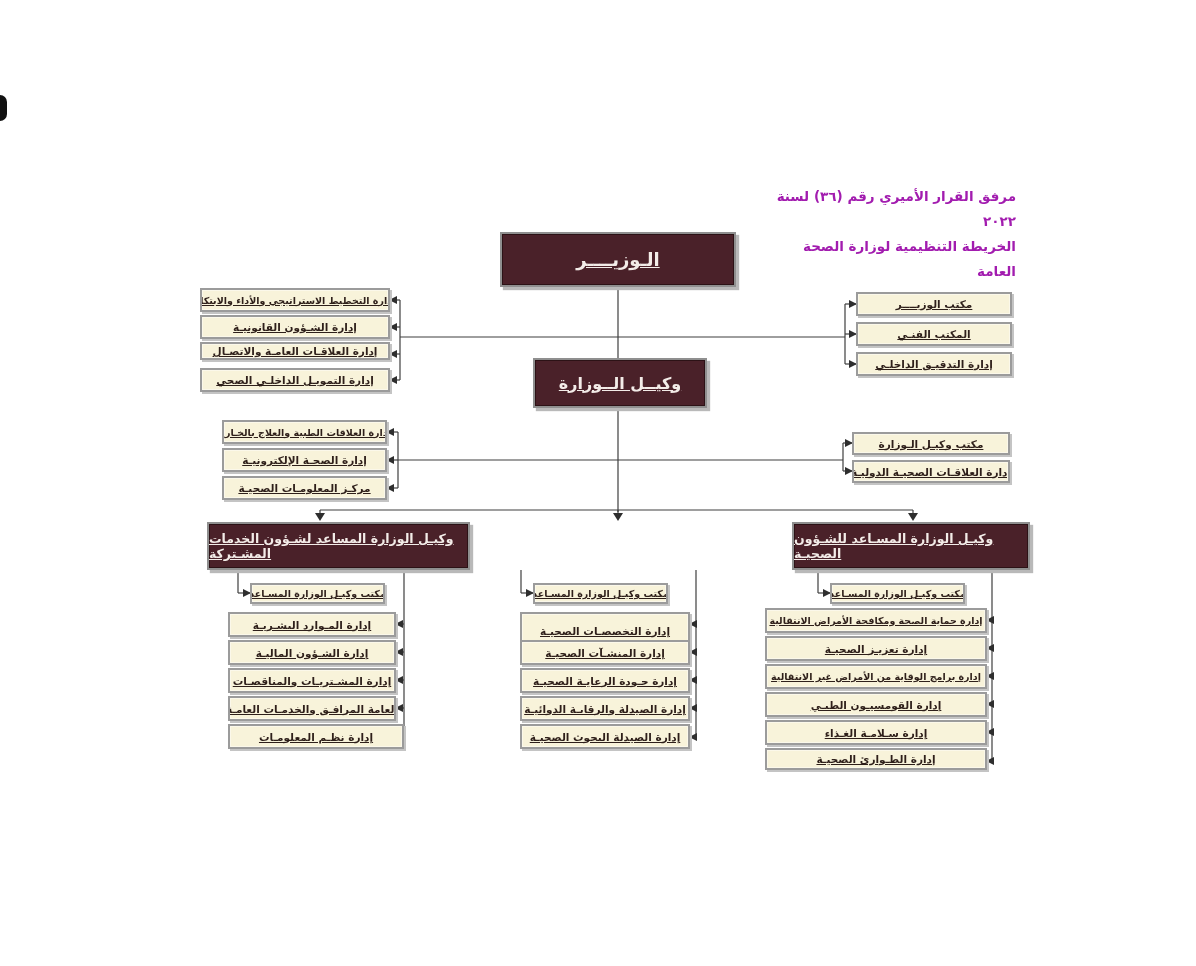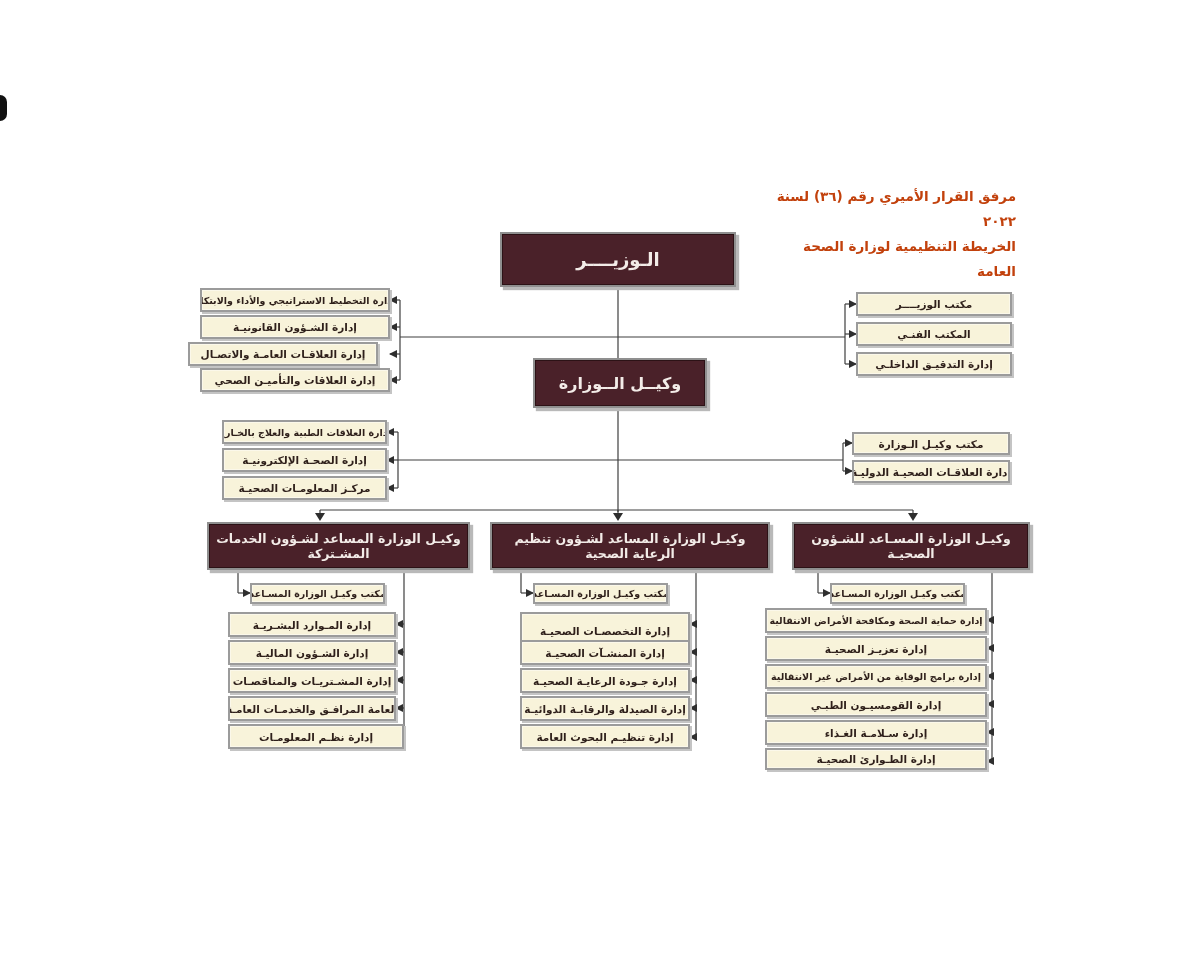--- a/index.html
+++ b/index.html
@@ -26,7 +26,7 @@
   .lb{font-size:10.5px;}
   .lb.xs{font-size:9.5px;}
   .title-block{
-    z-index:2;color:#c2410c;font-weight:bold;font-size:13.5px;text-align:right;
+    z-index:2;color:#a21caf;font-weight:bold;font-size:13.5px;text-align:right;
     line-height:1.85;
   }
   .artifact{

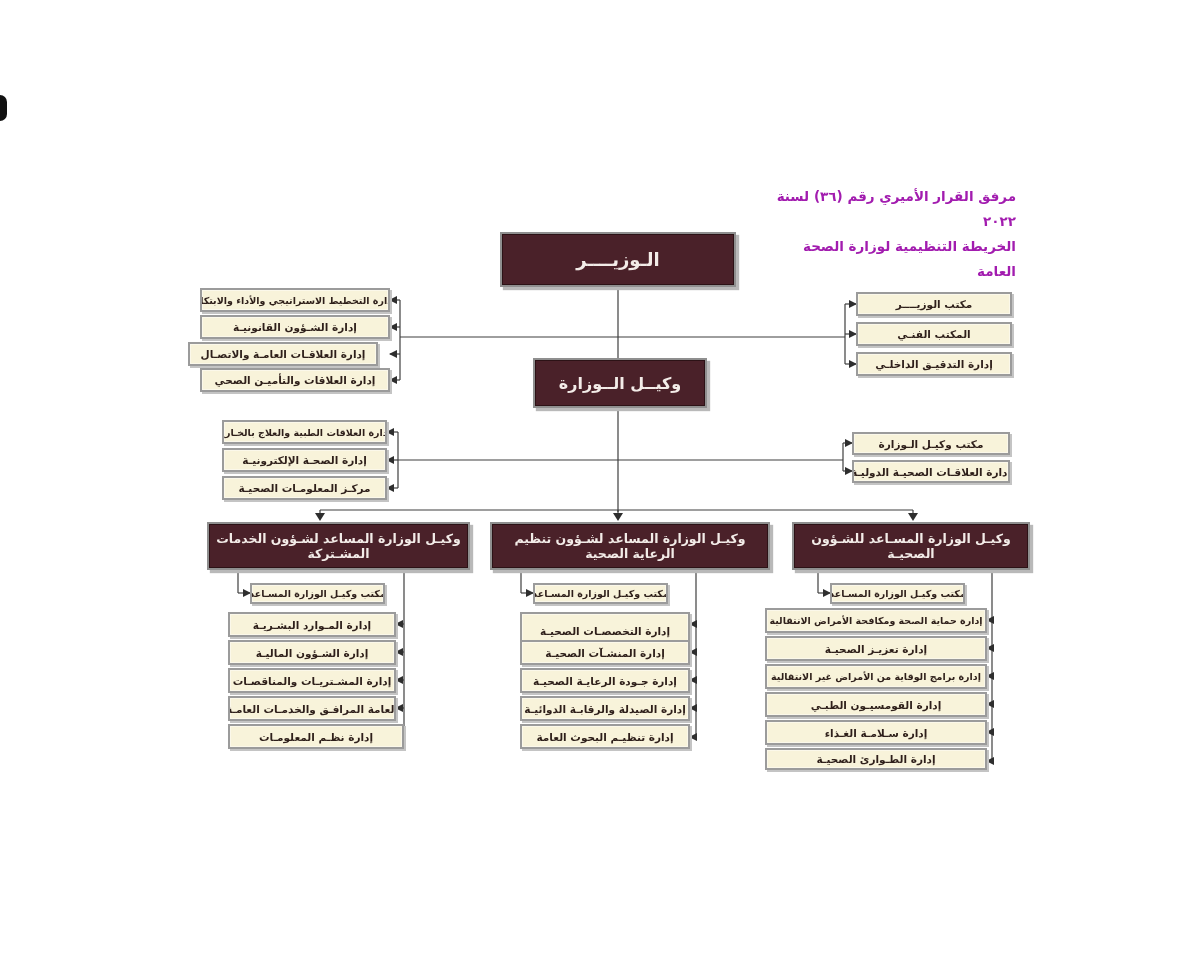--- a/index.html
+++ b/index.html
@@ -9,7 +9,7 @@
   }
   .abs{position:absolute;box-sizing:border-box;}
   #conn{position:absolute;left:0;top:0;z-index:1;}
-  .box{z-index:2;display:flex;align-items:center;justify-content:center;text-align:center;font-weight:bold;}
+  .box{z-index:2;display:flex;align-items:center;justify-content:center;text-align:left;font-weight:bold;text-decoration:underline;}
   .dark{
     background:#4a2129;color:#f3ece8;border:2px solid #8f8f8f;
     box-shadow:3px 3px 1px #b9b9b9, inset 0 0 0 1px #2c1216;

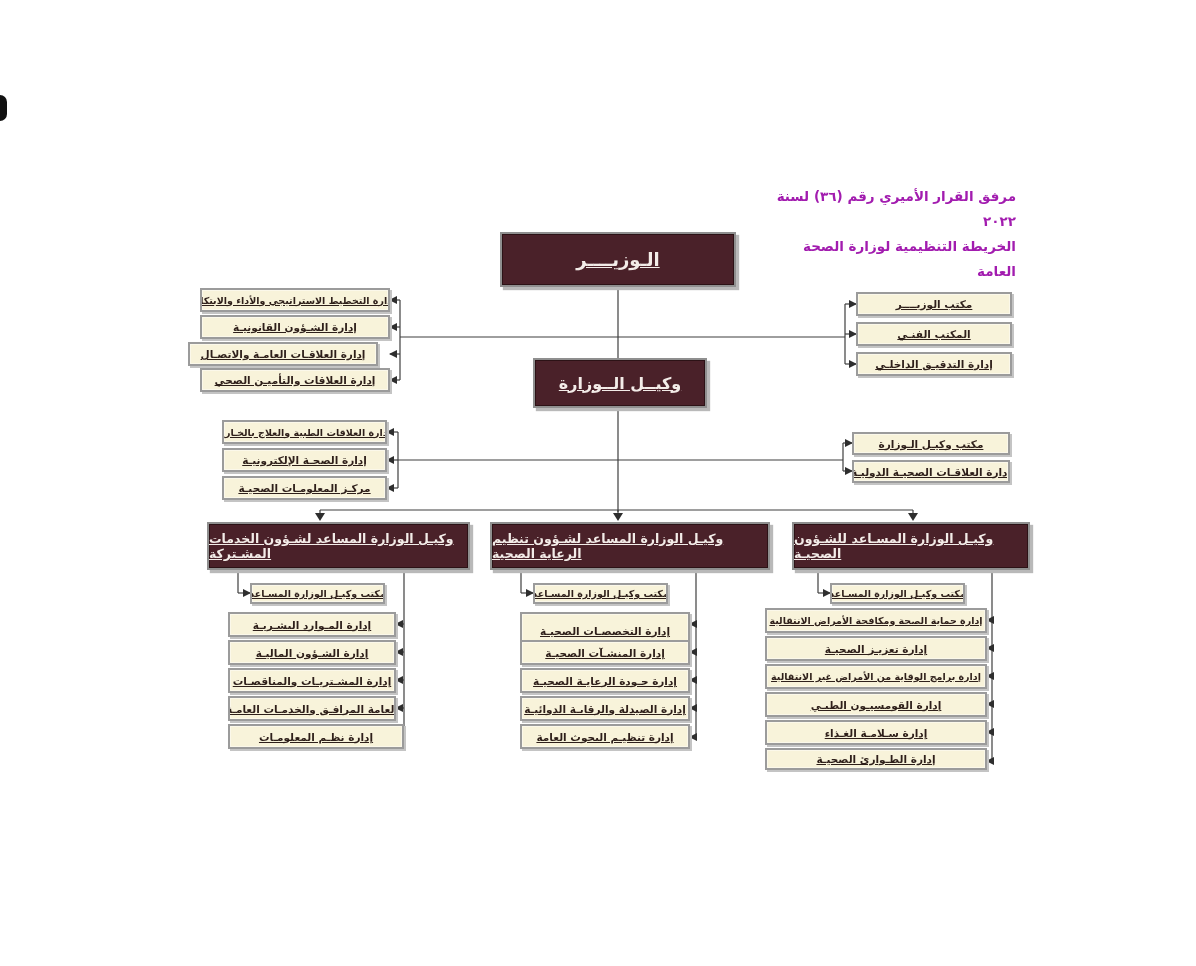--- a/index.html
+++ b/index.html
@@ -159,7 +159,7 @@
 
   <div class="abs box light lb xs" style="left:200px;top:288px;width:190px;height:24px;">إدارة التخطيط الاستراتيجي والأداء والابتكار</div>
   <div class="abs box light lb" style="left:200px;top:315px;width:190px;height:24px;">إدارة الشـؤون القانونيـة</div>
-  <div class="abs box light lb" style="left:188px;top:342px;width:190px;height:24px;">إدارة العلاقـات العامـة والاتصـال</div>
+  <div class="abs box light lb" style="left:200px;top:342px;width:190px;height:18px;">إدارة العلاقـات العامـة والاتصـال</div>
   <div class="abs box light lb" style="left:200px;top:368px;width:190px;height:24px;">إدارة العلاقات والتأميـن الصحي</div>
 
   <div class="abs box light lb" style="left:856px;top:292px;width:156px;height:24px;">مكتب الوزيــــر</div>

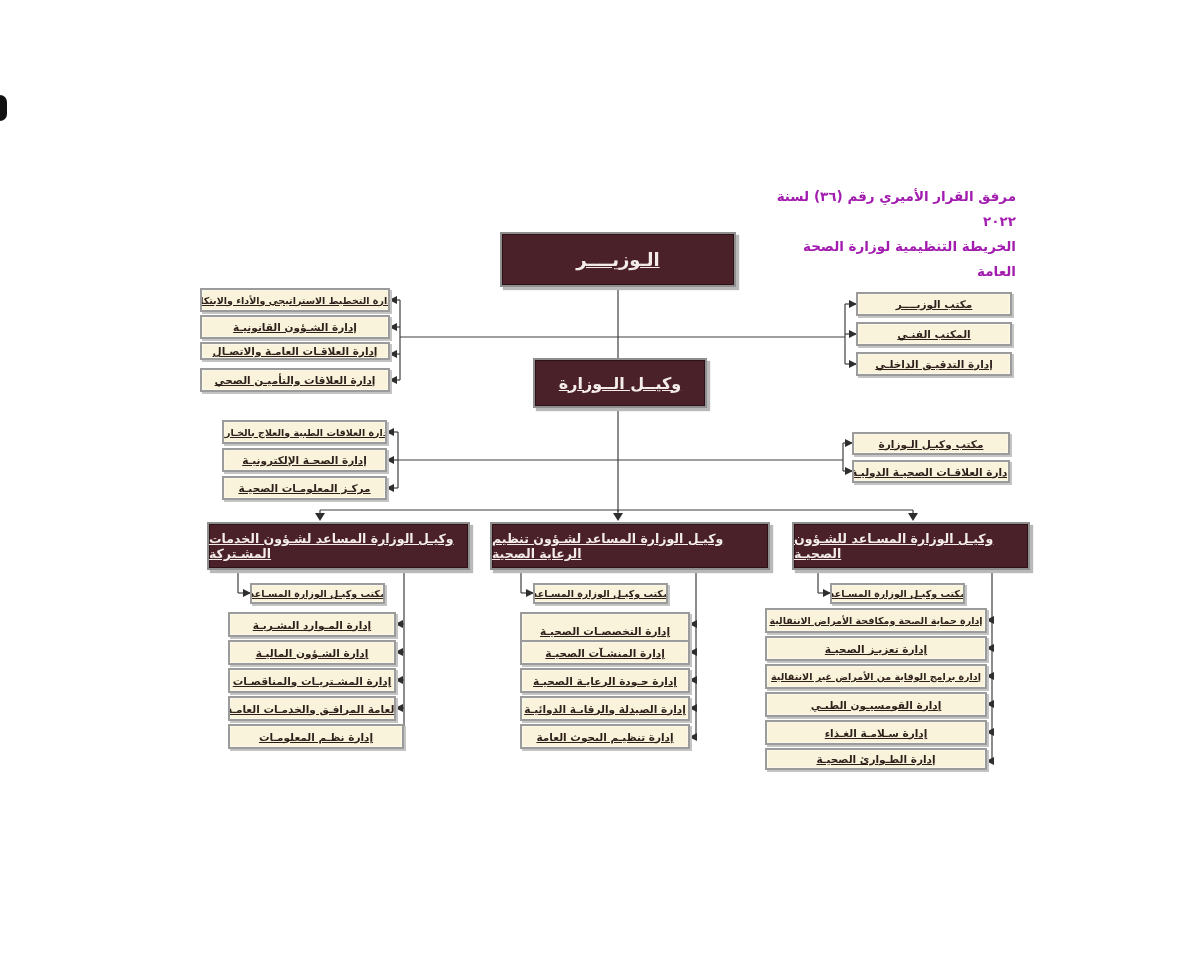--- a/index.html
+++ b/index.html
@@ -160,7 +160,7 @@
   <div class="abs box light lb xs" style="left:200px;top:288px;width:190px;height:24px;">إدارة التخطيط الاستراتيجي والأداء والابتكار</div>
   <div class="abs box light lb" style="left:200px;top:315px;width:190px;height:24px;">إدارة الشـؤون القانونيـة</div>
   <div class="abs box light lb" style="left:200px;top:342px;width:190px;height:18px;">إدارة العلاقـات العامـة والاتصـال</div>
-  <div class="abs box light lb" style="left:200px;top:368px;width:190px;height:24px;">إدارة العلاقات والتأميـن الصحي</div>
+  <div class="abs box light lb" style="left:200px;top:368px;width:190px;height:24px;">إدارة التمويـل الداخلـي الصحي</div>
 
   <div class="abs box light lb" style="left:856px;top:292px;width:156px;height:24px;">مكتب الوزيــــر</div>
   <div class="abs box light lb" style="left:856px;top:322px;width:156px;height:24px;">المكتب الفنـي</div>

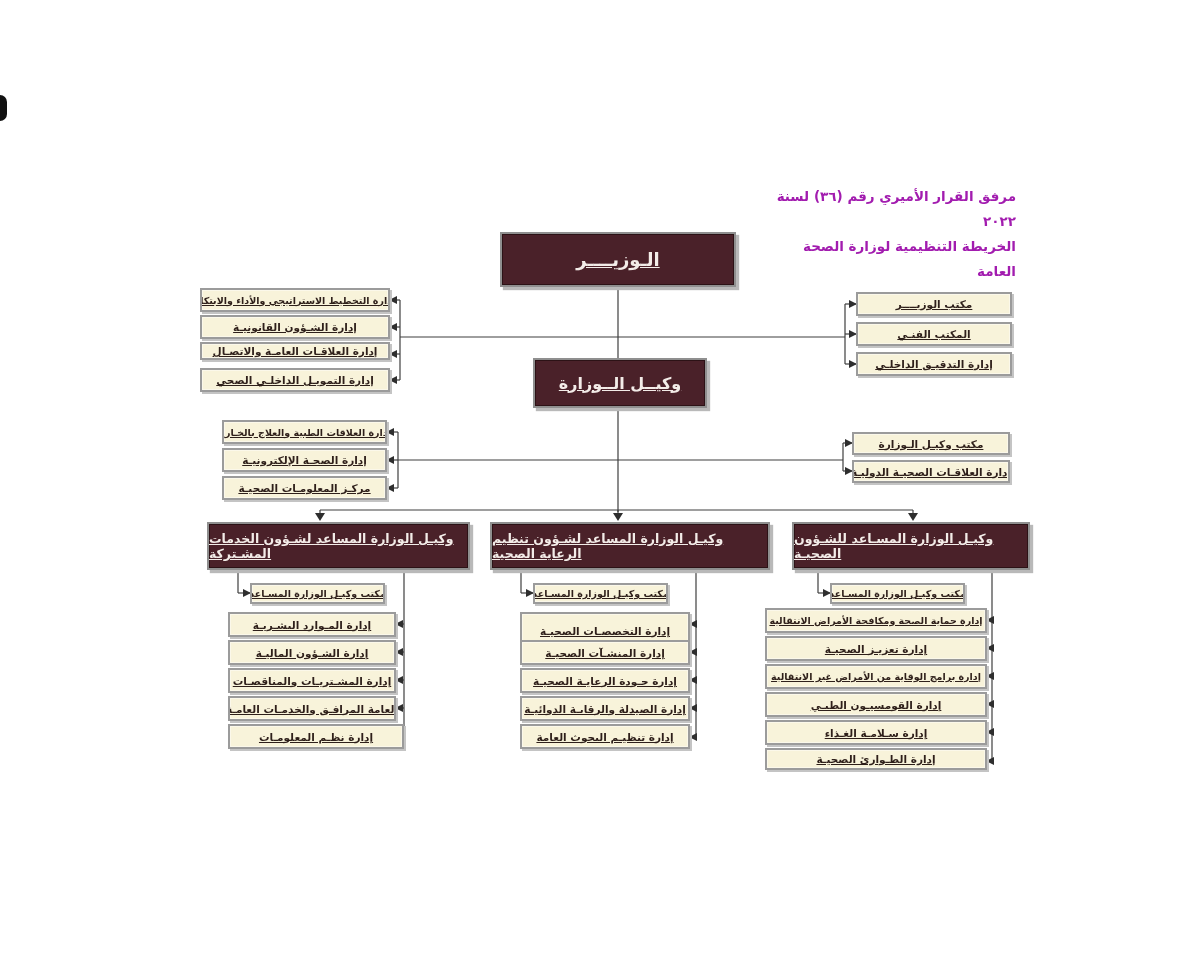--- a/index.html
+++ b/index.html
@@ -176,7 +176,6 @@
   <div class="abs box light lb" style="left:852px;top:460px;width:158px;height:23px;">إدارة العلاقـات الصحيـة الدوليـة</div>
 
   <div class="abs box dark b-hdr" style="left:207px;top:522px;width:263px;height:48px;">وكيـل الوزارة المساعد لشـؤون الخدمات المشـتركة</div>
-  <div class="abs box dark b-hdr" style="left:490px;top:522px;width:280px;height:48px;">وكيـل الوزارة المساعد لشـؤون تنظيم الرعاية الصحية</div>
   <div class="abs box dark b-hdr" style="left:792px;top:522px;width:238px;height:48px;">وكيـل الوزارة المسـاعد للشـؤون الصحيـة</div>
 
   <div class="abs box light lb xs" style="left:250px;top:583px;width:135px;height:21px;">مكتب وكيـل الوزارة المسـاعد</div>

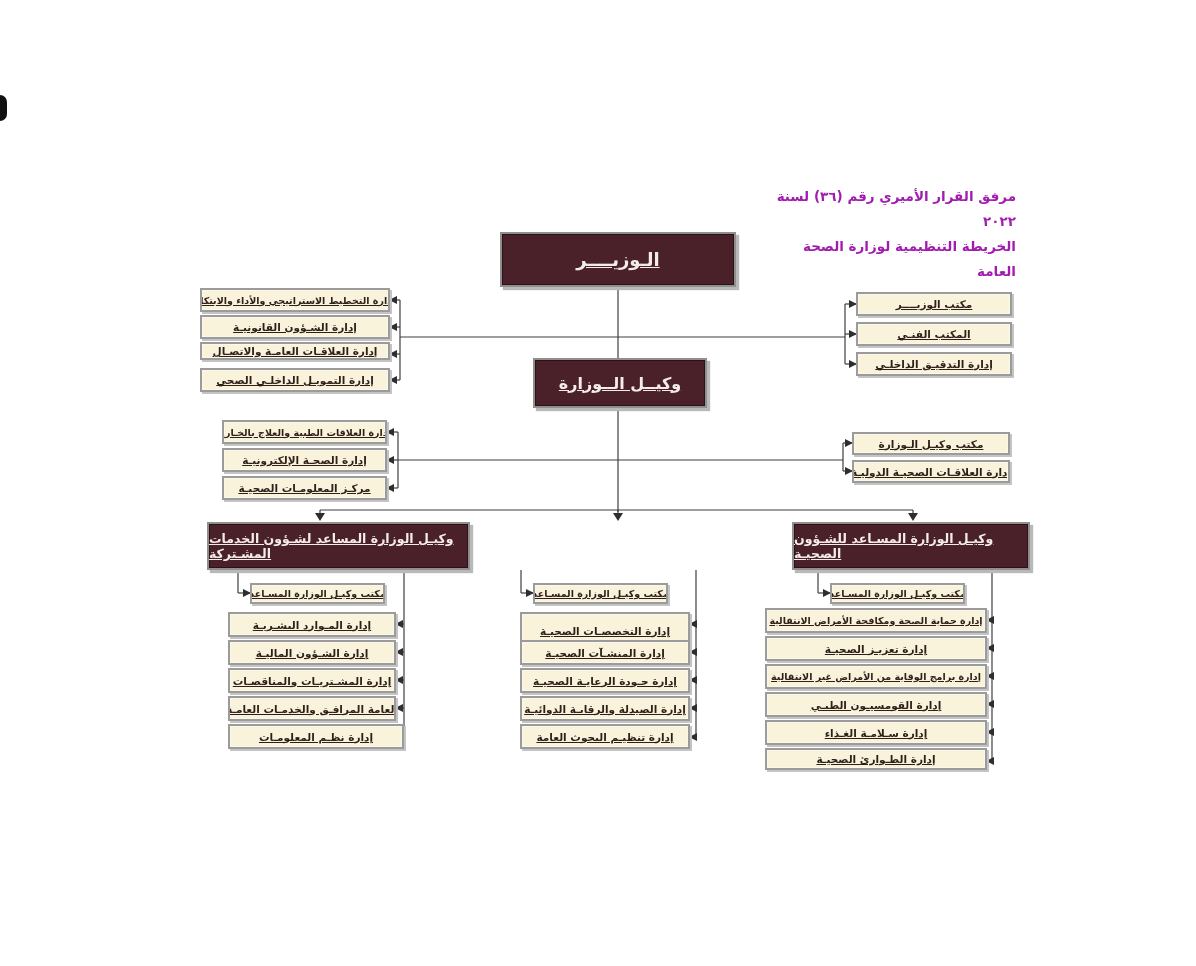--- a/index.html
+++ b/index.html
@@ -190,7 +190,7 @@
   <div class="abs box light lb" style="left:520px;top:640px;width:170px;height:25px;">إدارة المنشـآت الصحيـة</div>
   <div class="abs box light lb" style="left:520px;top:668px;width:170px;height:25px;">إدارة جـودة الرعايـة الصحيـة</div>
   <div class="abs box light lb" style="left:520px;top:696px;width:170px;height:25px;">إدارة الصيدلة والرقابـة الدوائيـة</div>
-  <div class="abs box light lb" style="left:520px;top:724px;width:170px;height:25px;">إدارة تنظيـم البحوث العامة</div>
+  <div class="abs box light lb" style="left:520px;top:724px;width:170px;height:25px;">إدارة الصيدلة البحوث الصحيـة</div>
 
   <div class="abs box light lb xs" style="left:830px;top:583px;width:135px;height:21px;">مكتب وكيـل الوزارة المسـاعد</div>
   <div class="abs box light lb xs" style="left:765px;top:608px;width:222px;height:25px;">إدارة حماية الصحة ومكافحة الأمراض الانتقالية</div>

